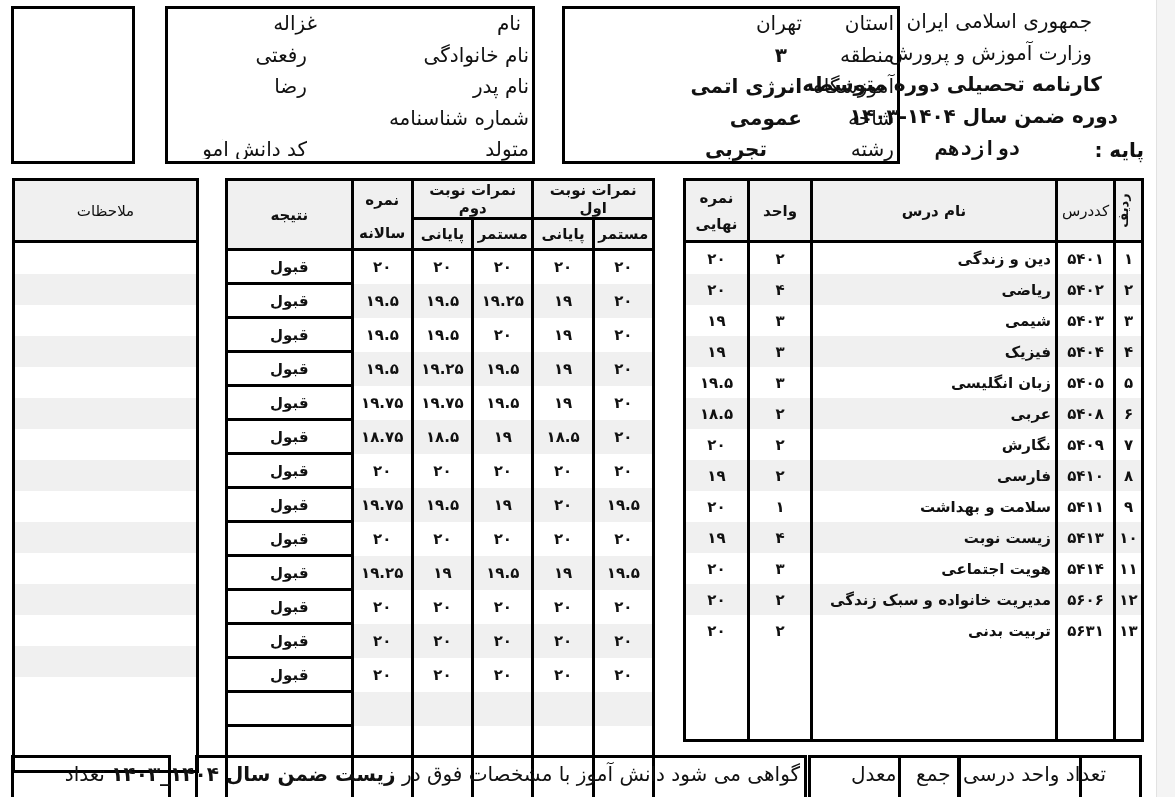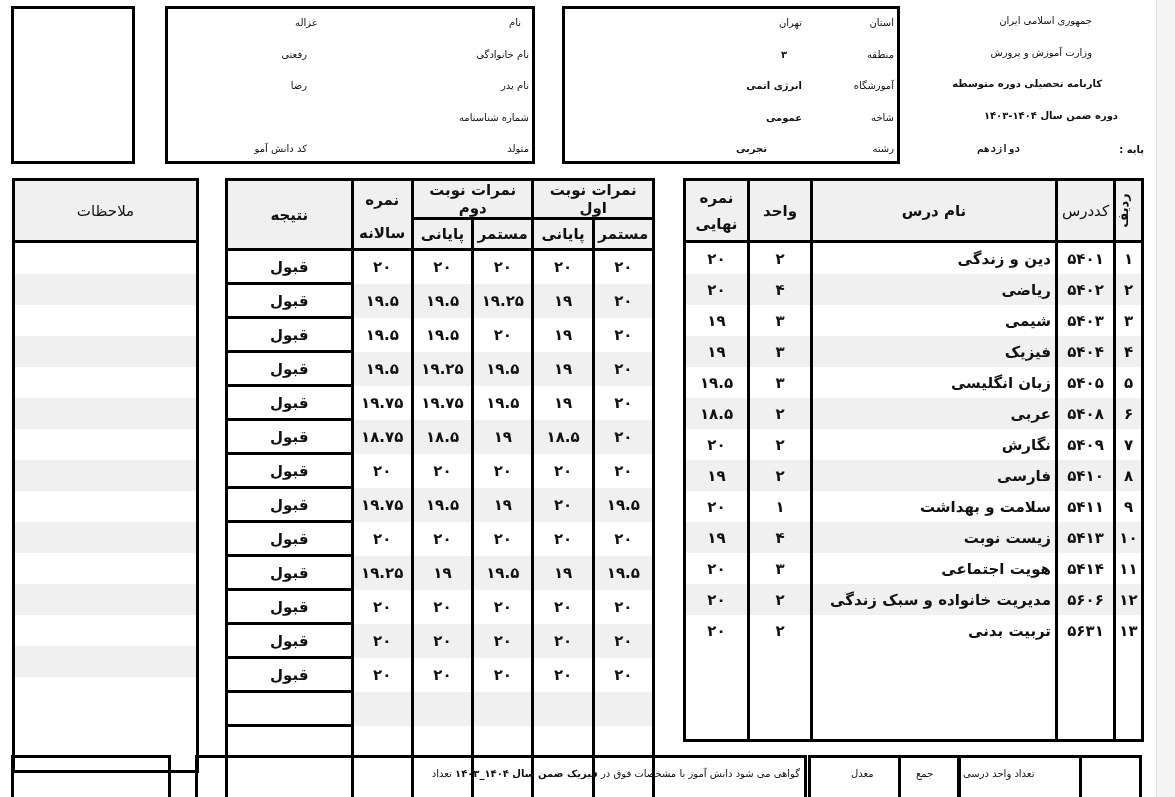--- a/index.html
+++ b/index.html
@@ -8,7 +8,7 @@
   .abs{position:absolute;box-sizing:border-box;}
   .box{border:3px solid #000;}
   .rtl{direction:rtl;}
-  .txt{position:absolute;white-space:nowrap;font-size:10px;line-height:20px;}
+  .txt{position:absolute;white-space:nowrap;font-size:20px;line-height:20px;}
   .bold{font-weight:bold;}
   .scrollbar{position:absolute;right:0;top:0;width:18px;height:797px;background:#f4f4f4;border-left:1px solid #e2e2e2;}
   

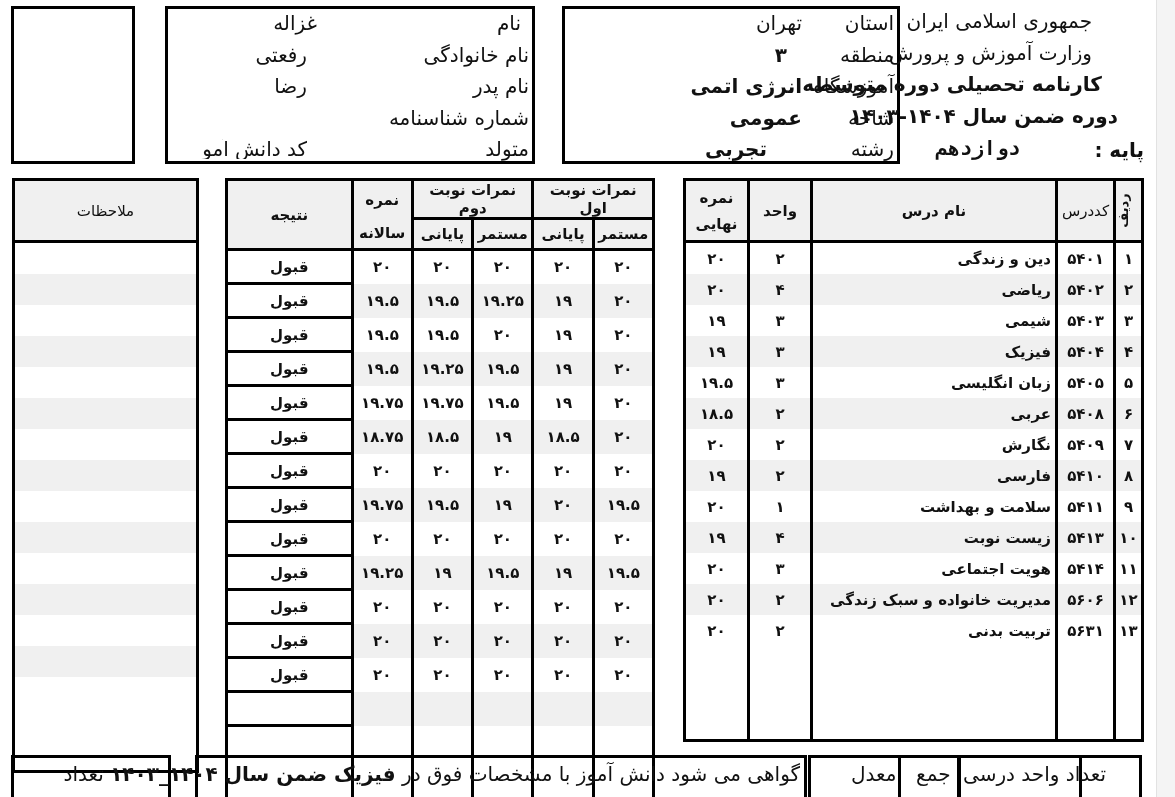--- a/index.html
+++ b/index.html
@@ -427,7 +427,7 @@
 <div class="abs box" style="left:11px;top:755px;width:160px;height:50px;"></div>
 <div class="abs box rtl" style="left:195px;top:755px;width:612px;height:50px;">
   <span class="txt" style="right:4px;top:6px;">
-    <span>گواهی می شود دانش آموز با مشخصات فوق در </span><span class="bold">فیزیک ضمن سال ۱۴۰۴_۱۴۰۳</span><span>  تعداد</span>
+    <span>گواهی می شود دانش آموز با مشخصات فوق در </span><span class="bold">زیست ضمن سال ۱۴۰۴_۱۴۰۳</span><span>  تعداد</span>
   </span>
 </div>
 <div class="abs box rtl" style="left:808px;top:755px;width:0;height:0;border:none;"></div>

